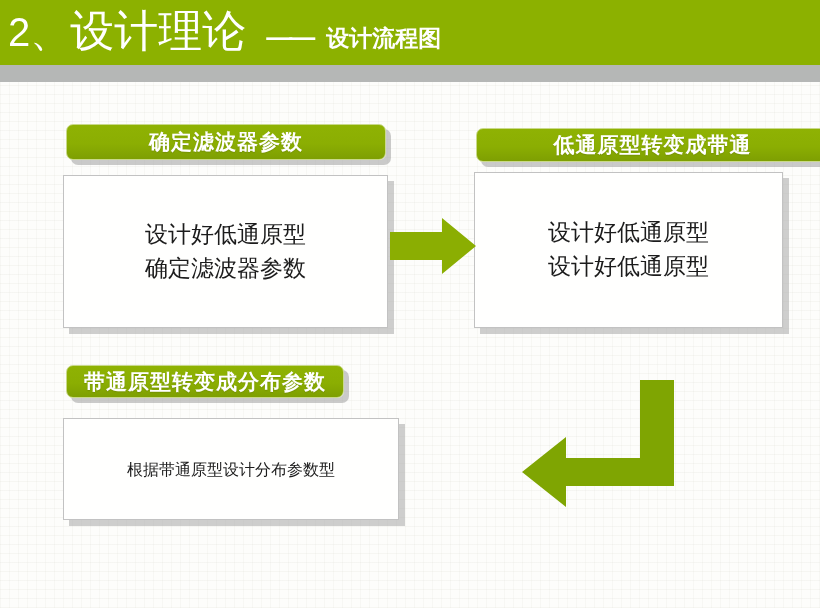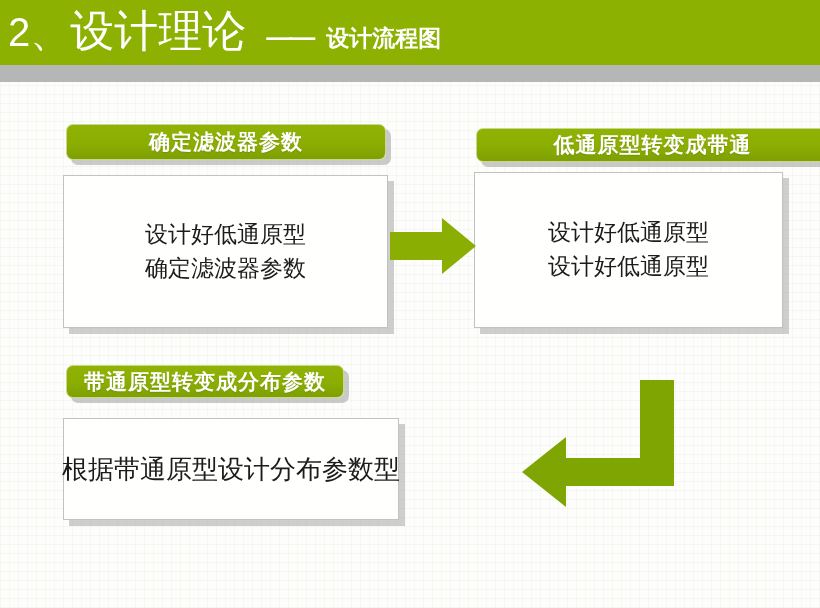--- a/index.html
+++ b/index.html
@@ -115,7 +115,7 @@
     white-space: nowrap;
   }
   .wbox.wide .line {
-    font-size: 26px;
+    font-size: 16px;
     line-height: 33px;
     text-align: right;
   }

